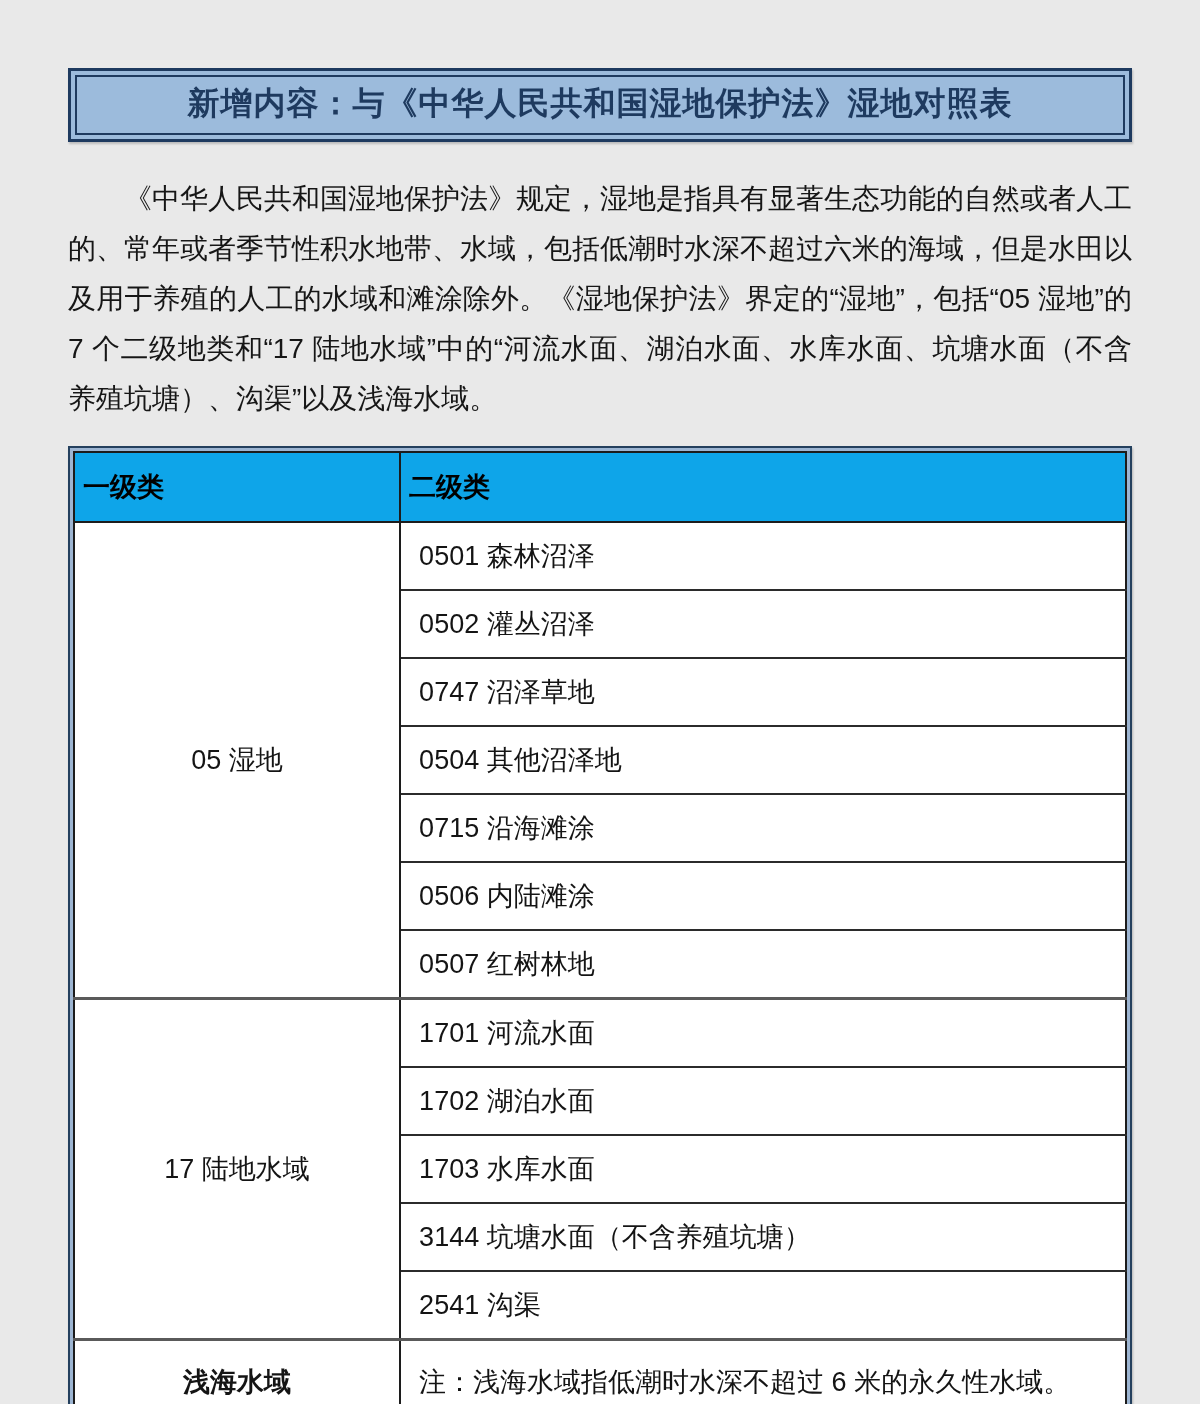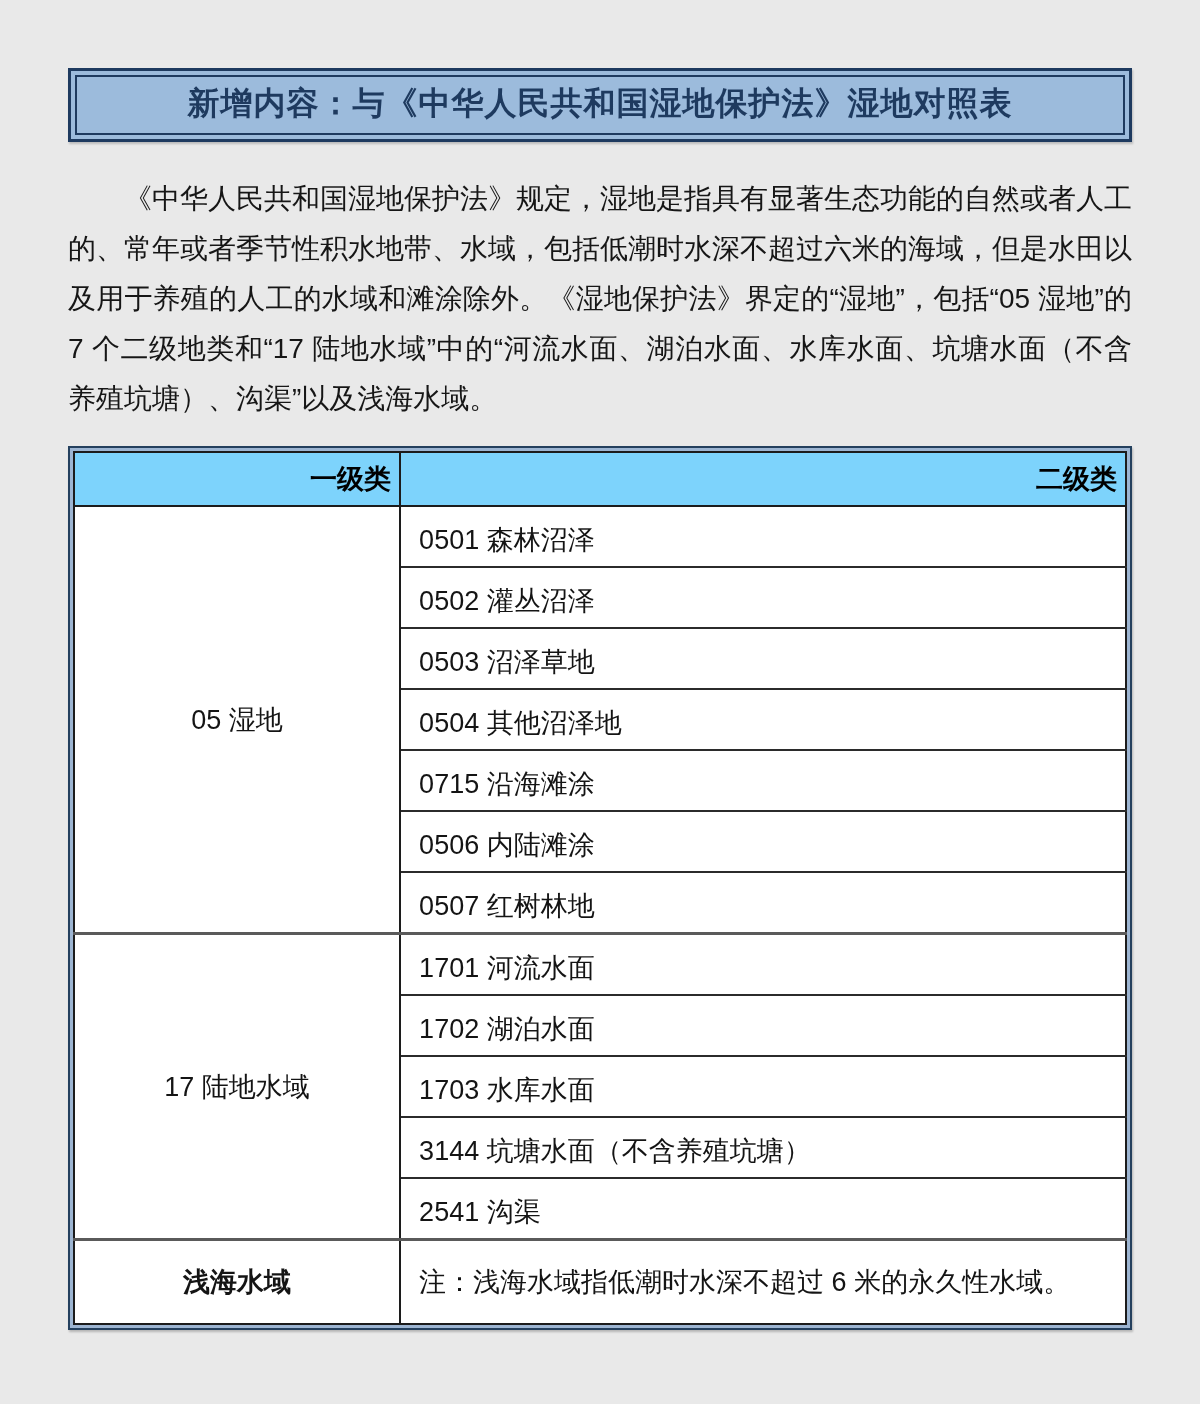--- a/index.html
+++ b/index.html
@@ -63,10 +63,10 @@
     font-size: 27px;
   }
   table.wetland th {
-    background: #7dd3fc;
+    background: #0ea5e9;
     font-weight: bold;
-    text-align: right;
-    padding: 8px 8px;
+    text-align: left;
+    padding: 16px 8px;
     border-bottom: 2px solid #1c1c1c;
     color: #000;
   }

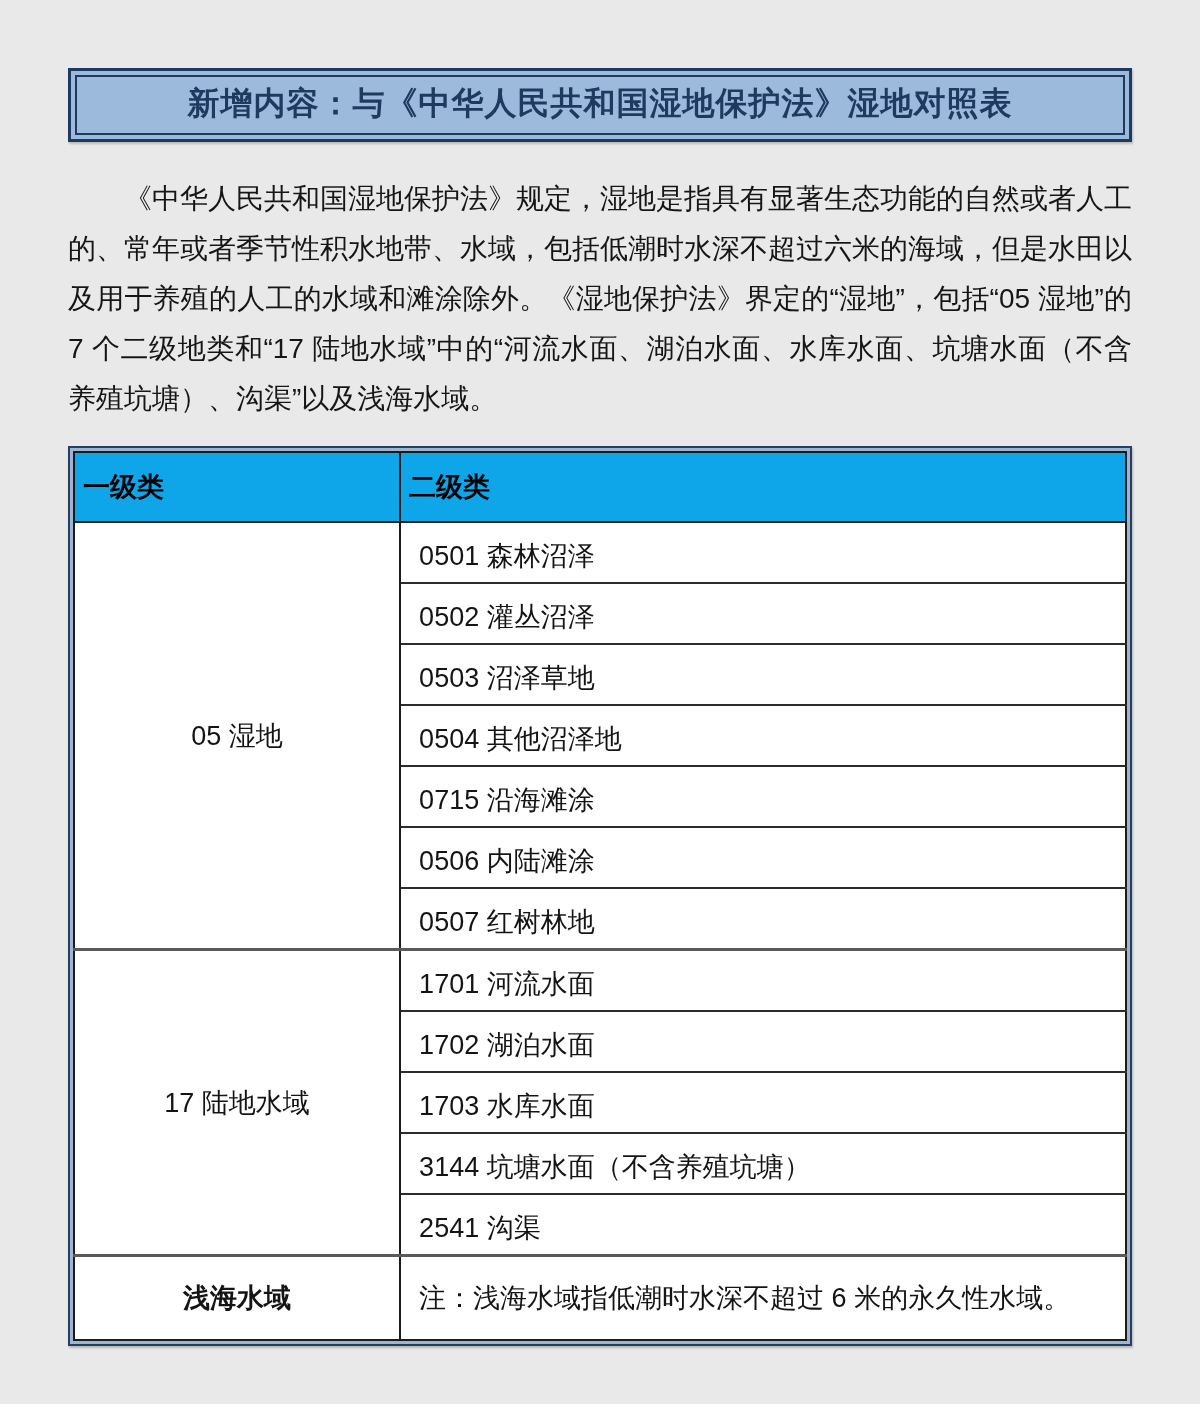--- a/index.html
+++ b/index.html
@@ -78,7 +78,7 @@
     padding: 20px;
   }
   td.lvl2 {
-    padding: 15px 16px 8px 18px;
+    padding: 15px 16px 15px 18px;
     border-top: 2px solid #2b2b2b;
   }
   tr.group-start td { border-top: 3px solid #5a5a5a; margin-top: 45px; }

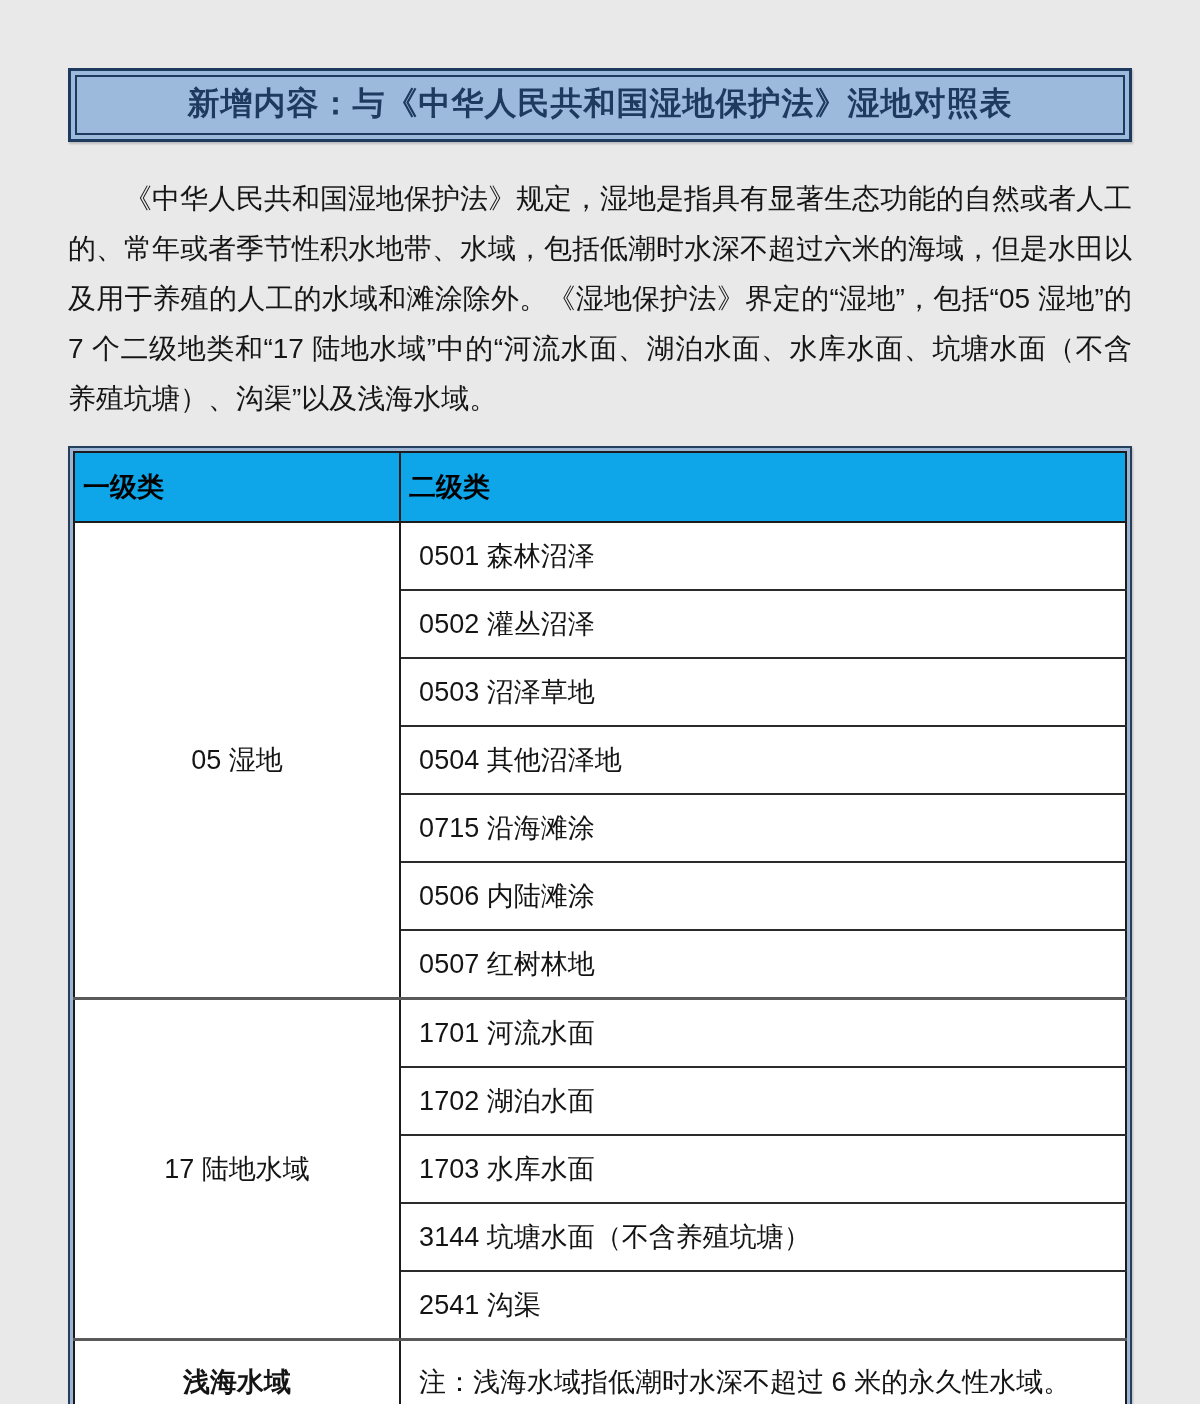--- a/index.html
+++ b/index.html
@@ -115,7 +115,7 @@
             <td class="lvl2">0502 灌丛沼泽</td>
           </tr>
           <tr>
-            <td class="lvl2">0503 沼泽草地</td>
+            <td class="lvl2">0747 沼泽草地</td>
           </tr>
           <tr>
             <td class="lvl2">0504 其他沼泽地</td>

